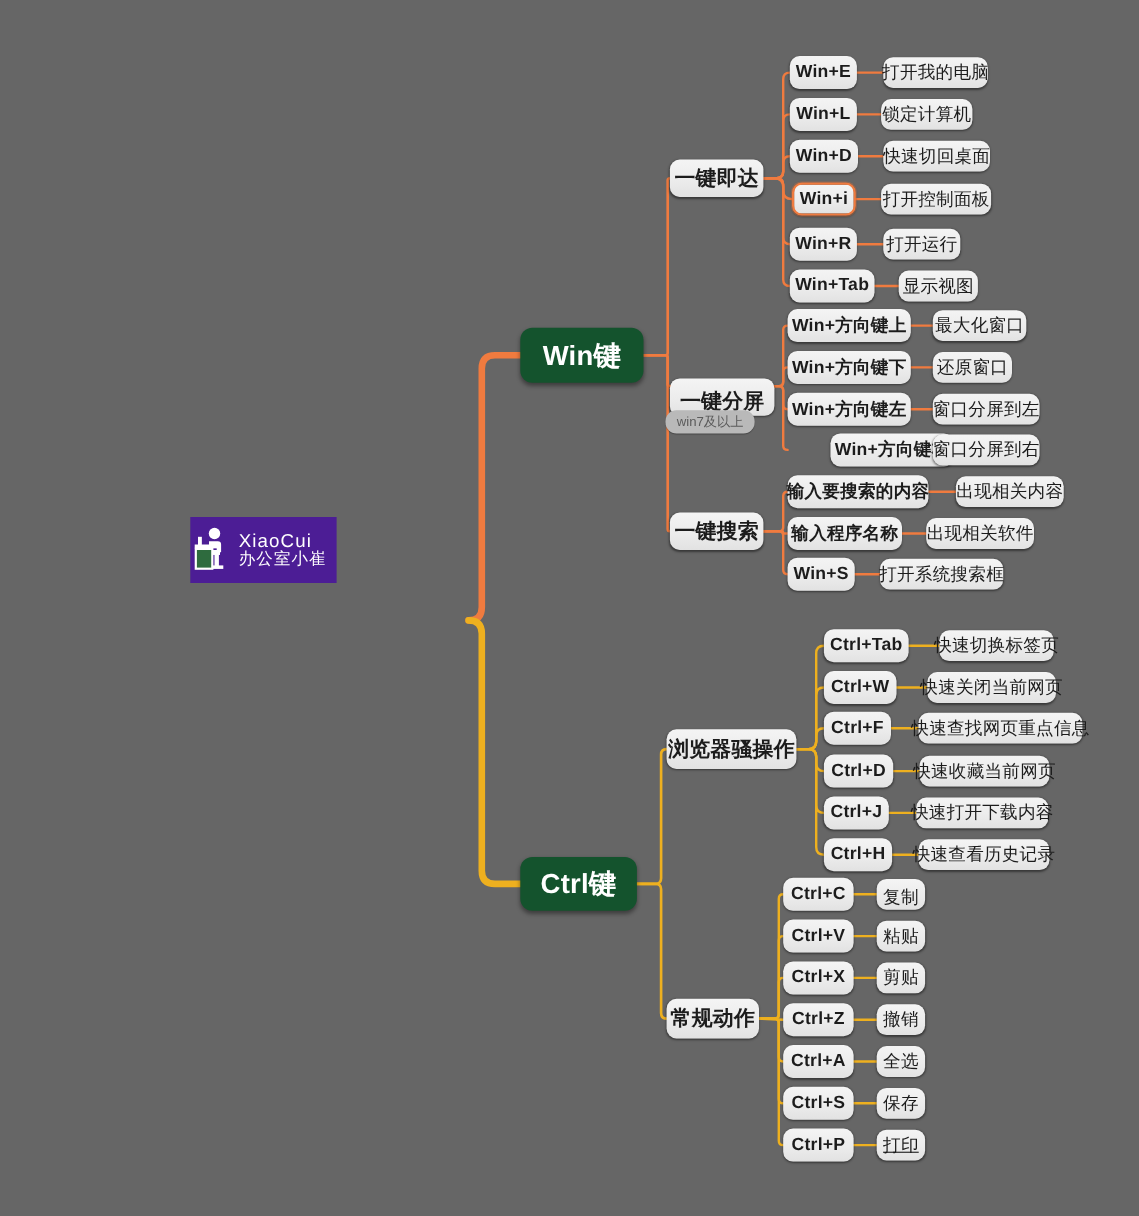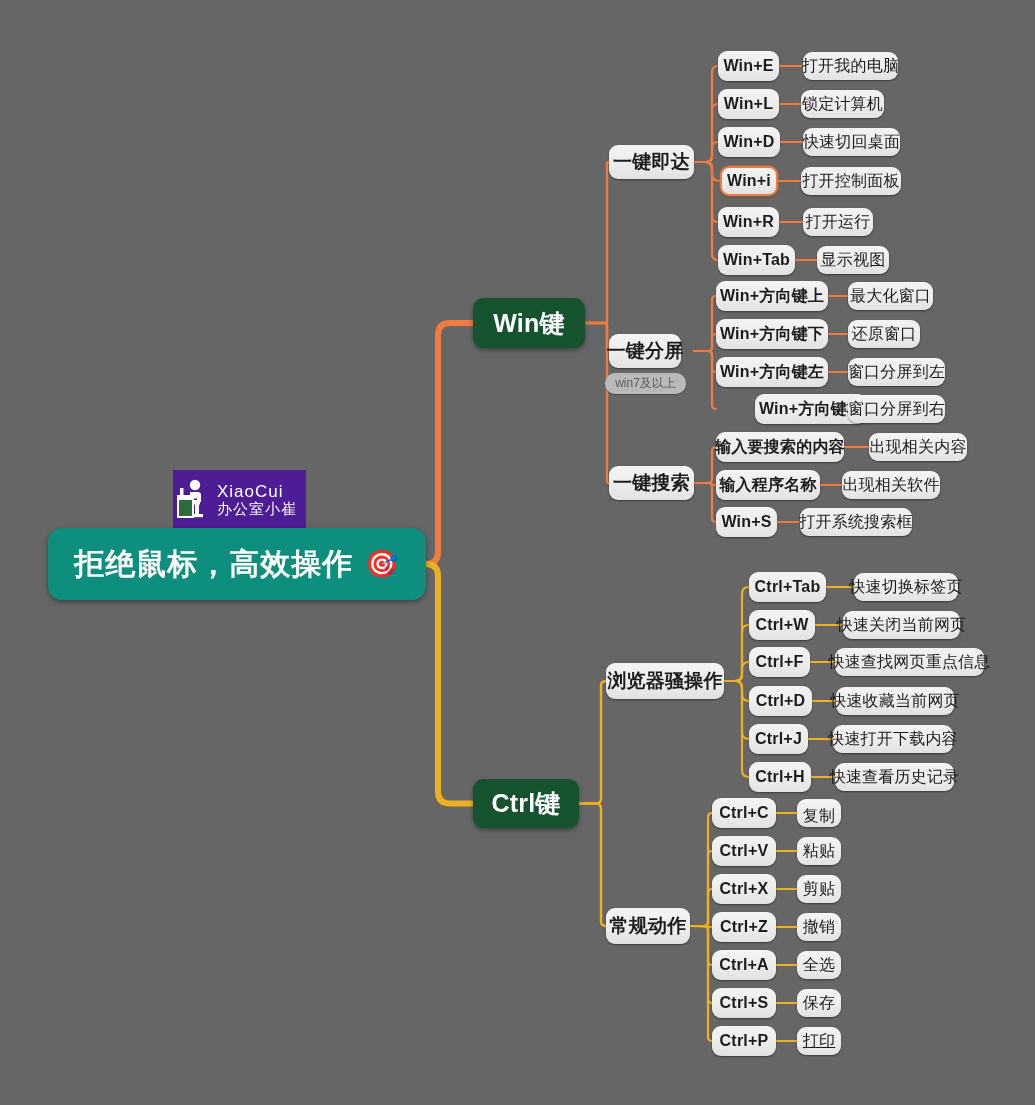--- a/index.html
+++ b/index.html
@@ -246,7 +246,7 @@
     <div class="node desc" style="left: 817px; top: 246px; width: 72px; height: 28px;">
       <span>显示视图</span>
     </div>
-    <div class="node lvl2" style="left: 609px; top: 334px; width: 72px; height: 34px;">
+    <div class="node lvl2" style="left: 609px; top: 344px; width: 95px; height: 34px; align-items: flex-end;">
       <span>一键分屏</span>
     </div>
     <div class="tag" style="left: 605px; top: 373px; width: 81px; height: 21px;">win7及以上</div>

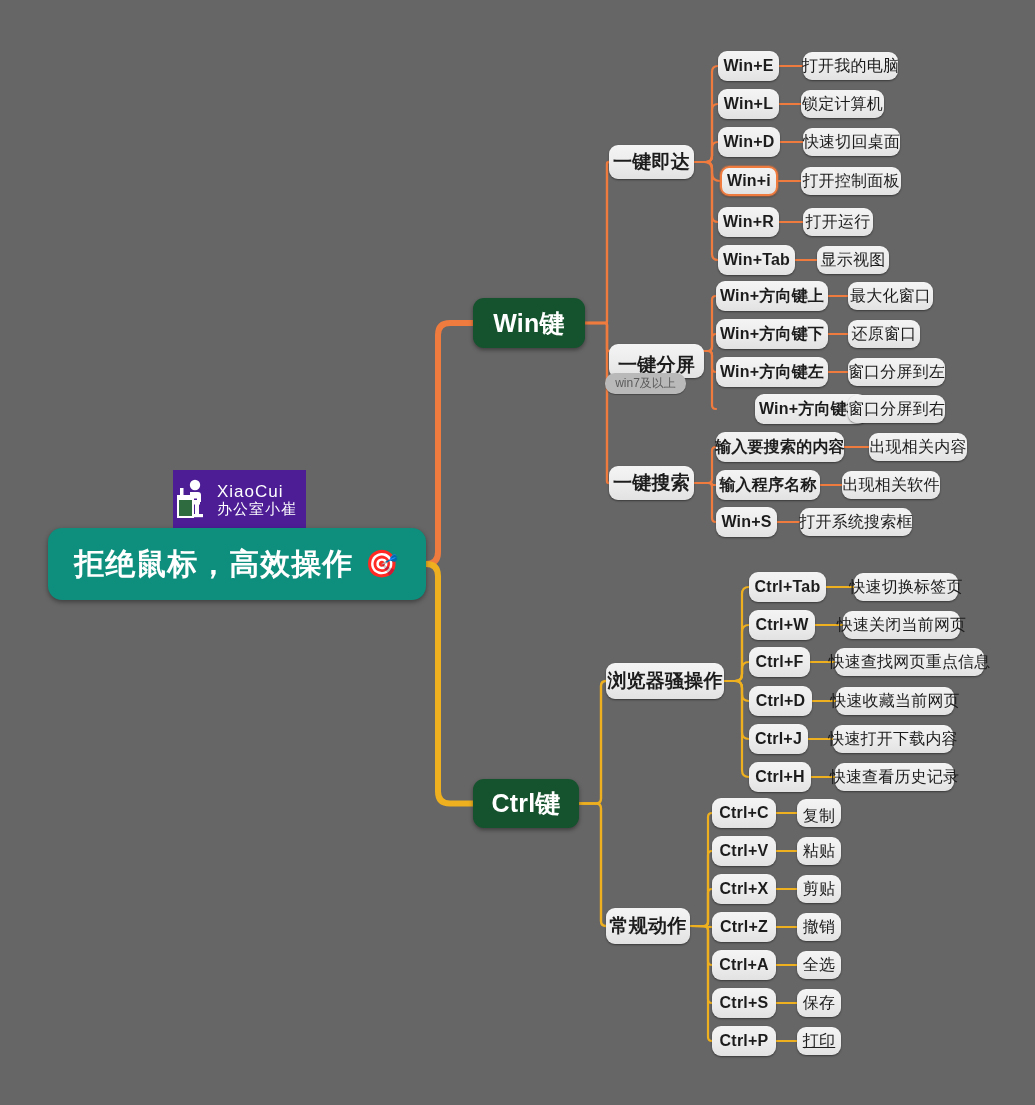--- a/index.html
+++ b/index.html
@@ -199,10 +199,6 @@
     </div>
   </div>
 
-  <div class="node central" id="central" style="left: 48px; top: 528px; width: 378px; height: 72px;">
-    <span>拒绝鼠标，高效操作</span>
-    <span class="emoji">🎯</span>
-  </div>
 
 <div class="node mainbranch" style="left: 473px; top: 298px; width: 112px; height: 50px;">
       <span>Win键</span>

